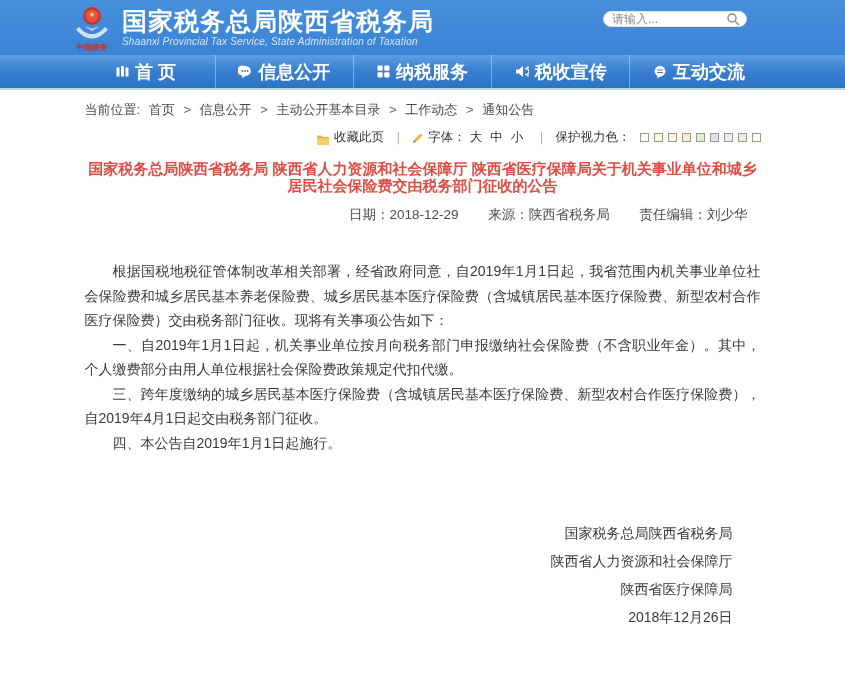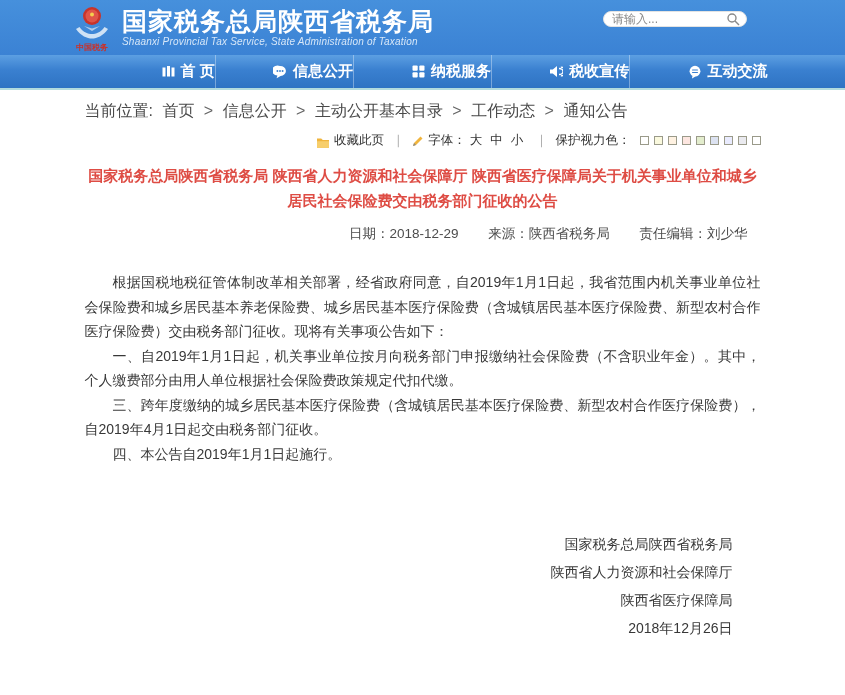--- a/index.html
+++ b/index.html
@@ -25,8 +25,8 @@
   .nav { height:35px; background:linear-gradient(180deg,#5C9FE2 0%,#3A80D0 45%,#2E73C3 100%);
     border-bottom:2px solid #B2DBDE; }
   .nav-inner { width:690px; margin:0 auto; height:100%; display:flex; }
-  .nav-item { flex:1; display:flex; align-items:center; justify-content:flex-end;
-    color:#fff; font-size:15px; font-weight:bold; cursor:pointer;
+  .nav-item { flex:1; display:flex; align-items:center; justify-content:center;
+    color:#fff; font-size:18px; font-weight:bold; cursor:pointer;
     border-left:1px solid rgba(255,255,255,0.35); }
   .nav-item:first-child { border-left:none; }
   .nav-item .nicon { margin-right:6px; display:flex; align-items:center; }

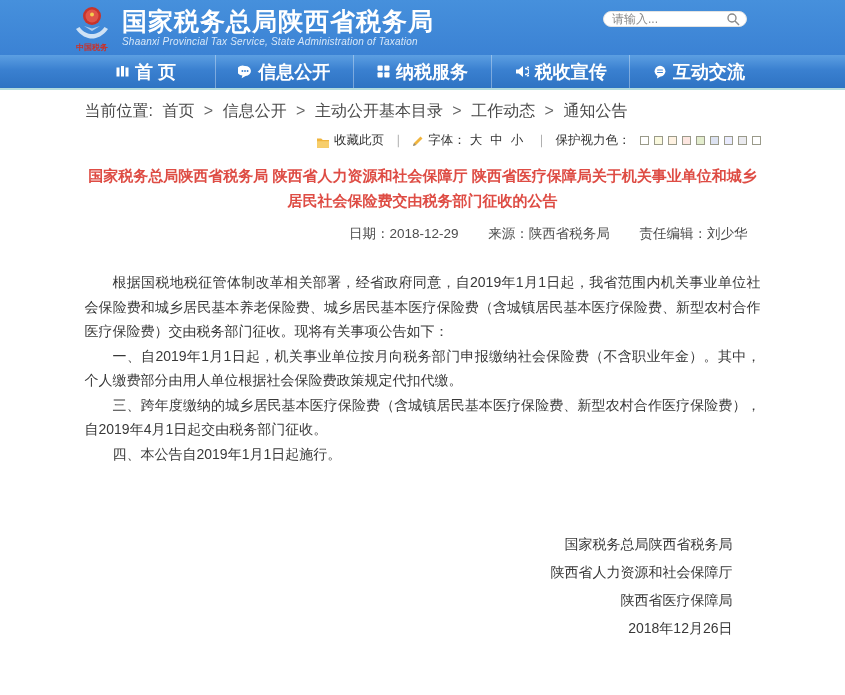--- a/index.html
+++ b/index.html
@@ -33,7 +33,7 @@
 
   
   .content { width:676px; margin:0 auto; }
-  .breadcrumb { padding-top:11px; font-size:16px; color:#4a4a4a; }
+  .breadcrumb { padding-top:11px; font-size:13px; color:#4a4a4a; }
   .breadcrumb .bc-item { cursor:pointer; }
   .breadcrumb .bc-sep { margin:0 5px; color:#666; }
 

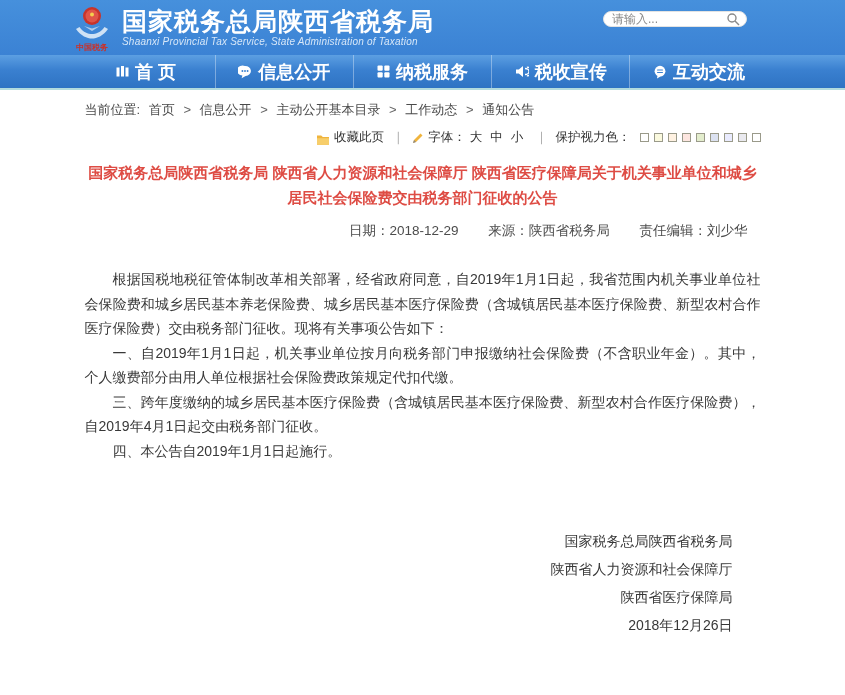--- a/index.html
+++ b/index.html
@@ -48,7 +48,7 @@
     display:inline-block; cursor:pointer; }
 
   .article-title { margin:14px auto 0; width:676px; text-align:center; color:#DE4C44;
-    font-size:15px; font-weight:bold; line-height:25px; }
+    font-size:15px; font-weight:bold; line-height:17px; }
   .article-meta { margin-top:12px; text-align:right; font-size:13.5px; color:#4c4c4c; }
   .article-meta .meta-group { margin:0 13px; }
 

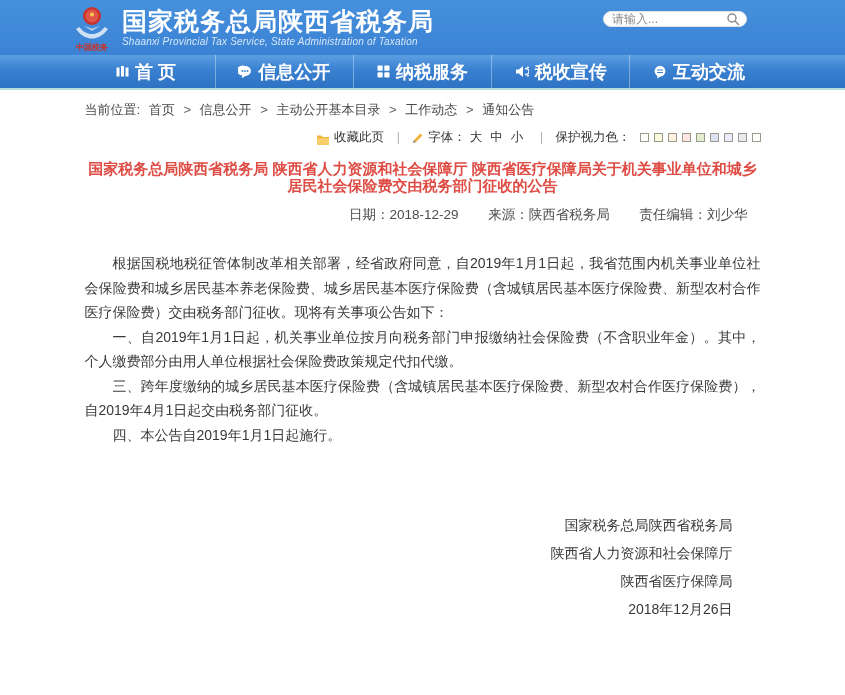--- a/index.html
+++ b/index.html
@@ -52,7 +52,7 @@
   .article-meta { margin-top:12px; text-align:right; font-size:13.5px; color:#4c4c4c; }
   .article-meta .meta-group { margin:0 13px; }
 
-  .article-body { margin-top:27px; font-size:14px; line-height:24.5px; color:#383838;
+  .article-body { margin-top:35px; font-size:14px; line-height:24.5px; color:#383838;
     text-align:justify; }
   .article-body p { text-indent:2em; margin:0; }
 

